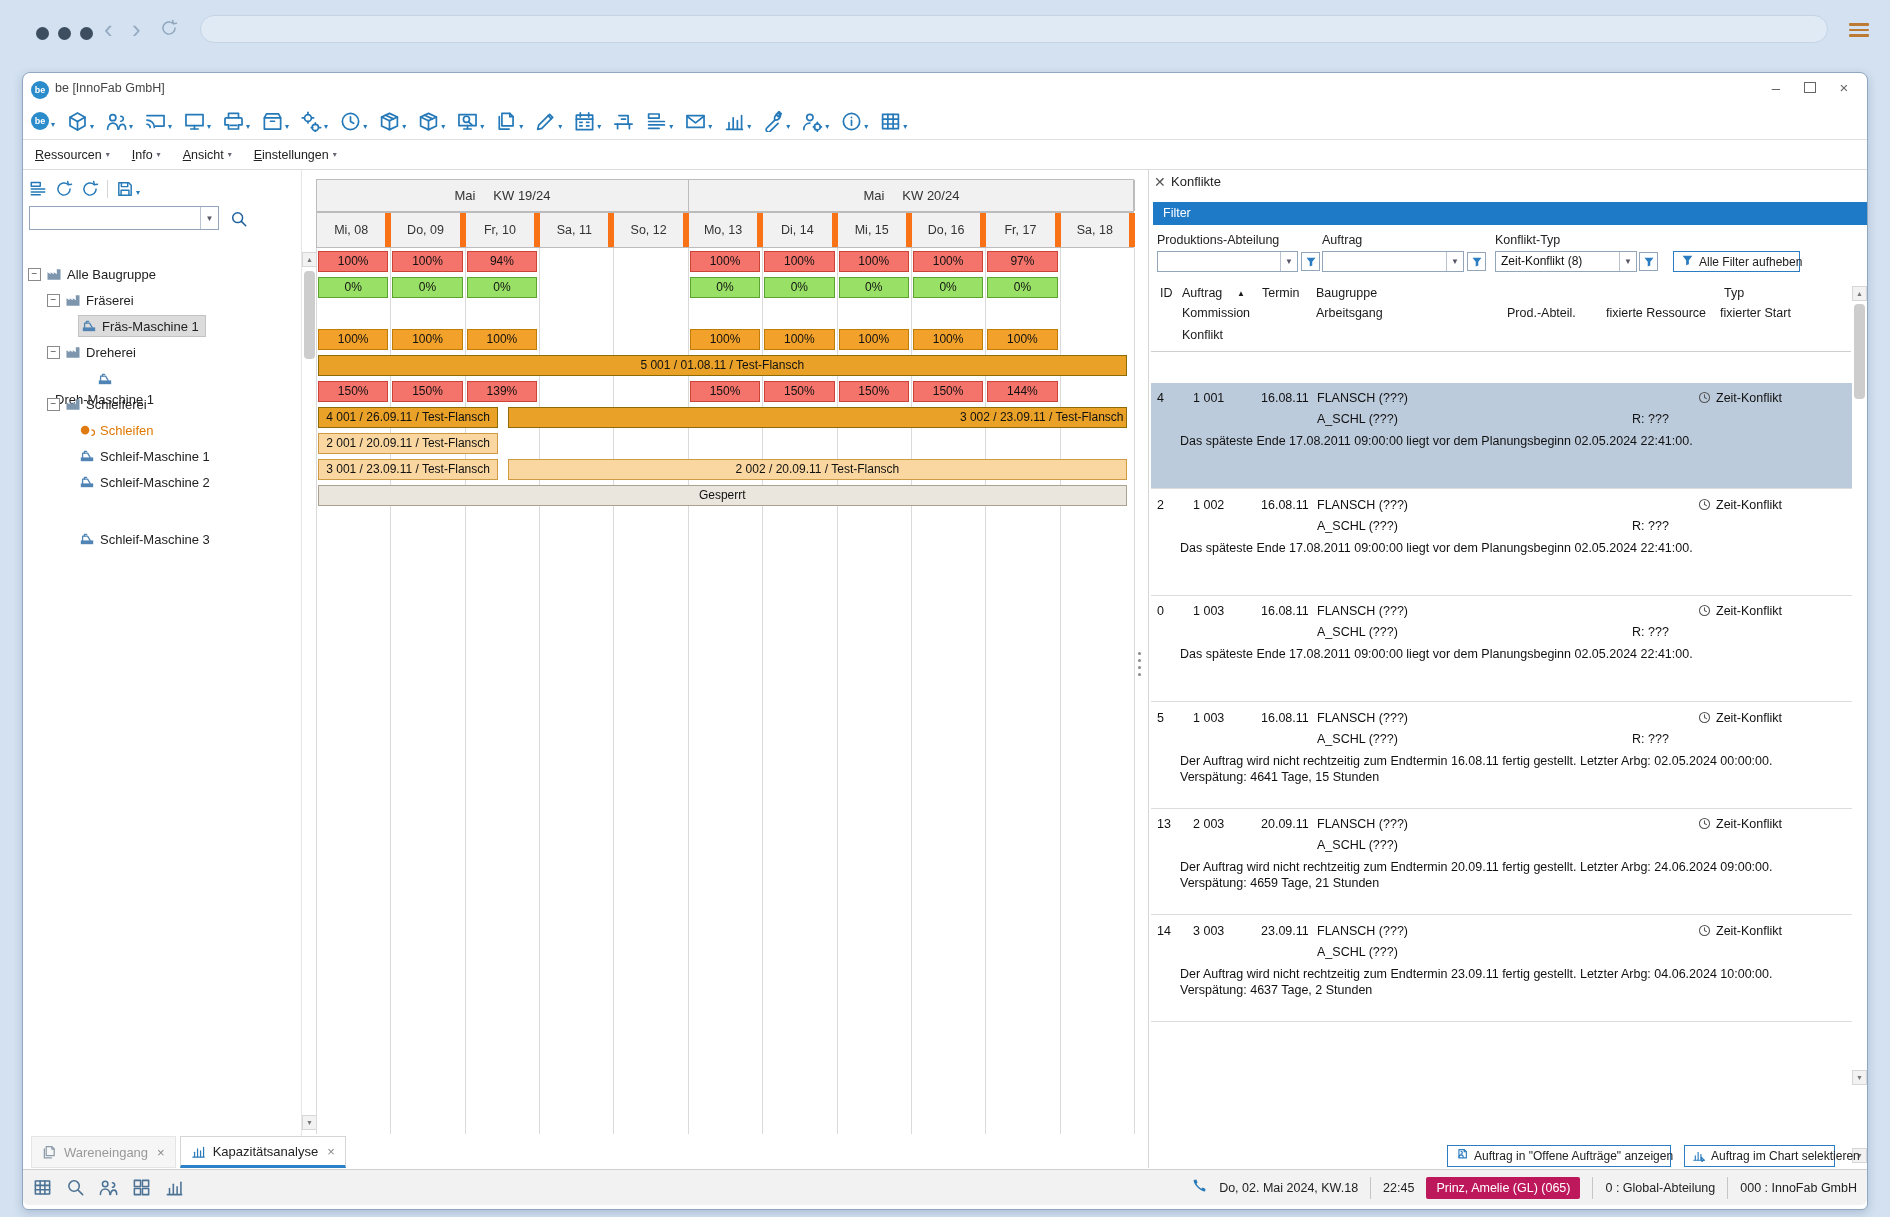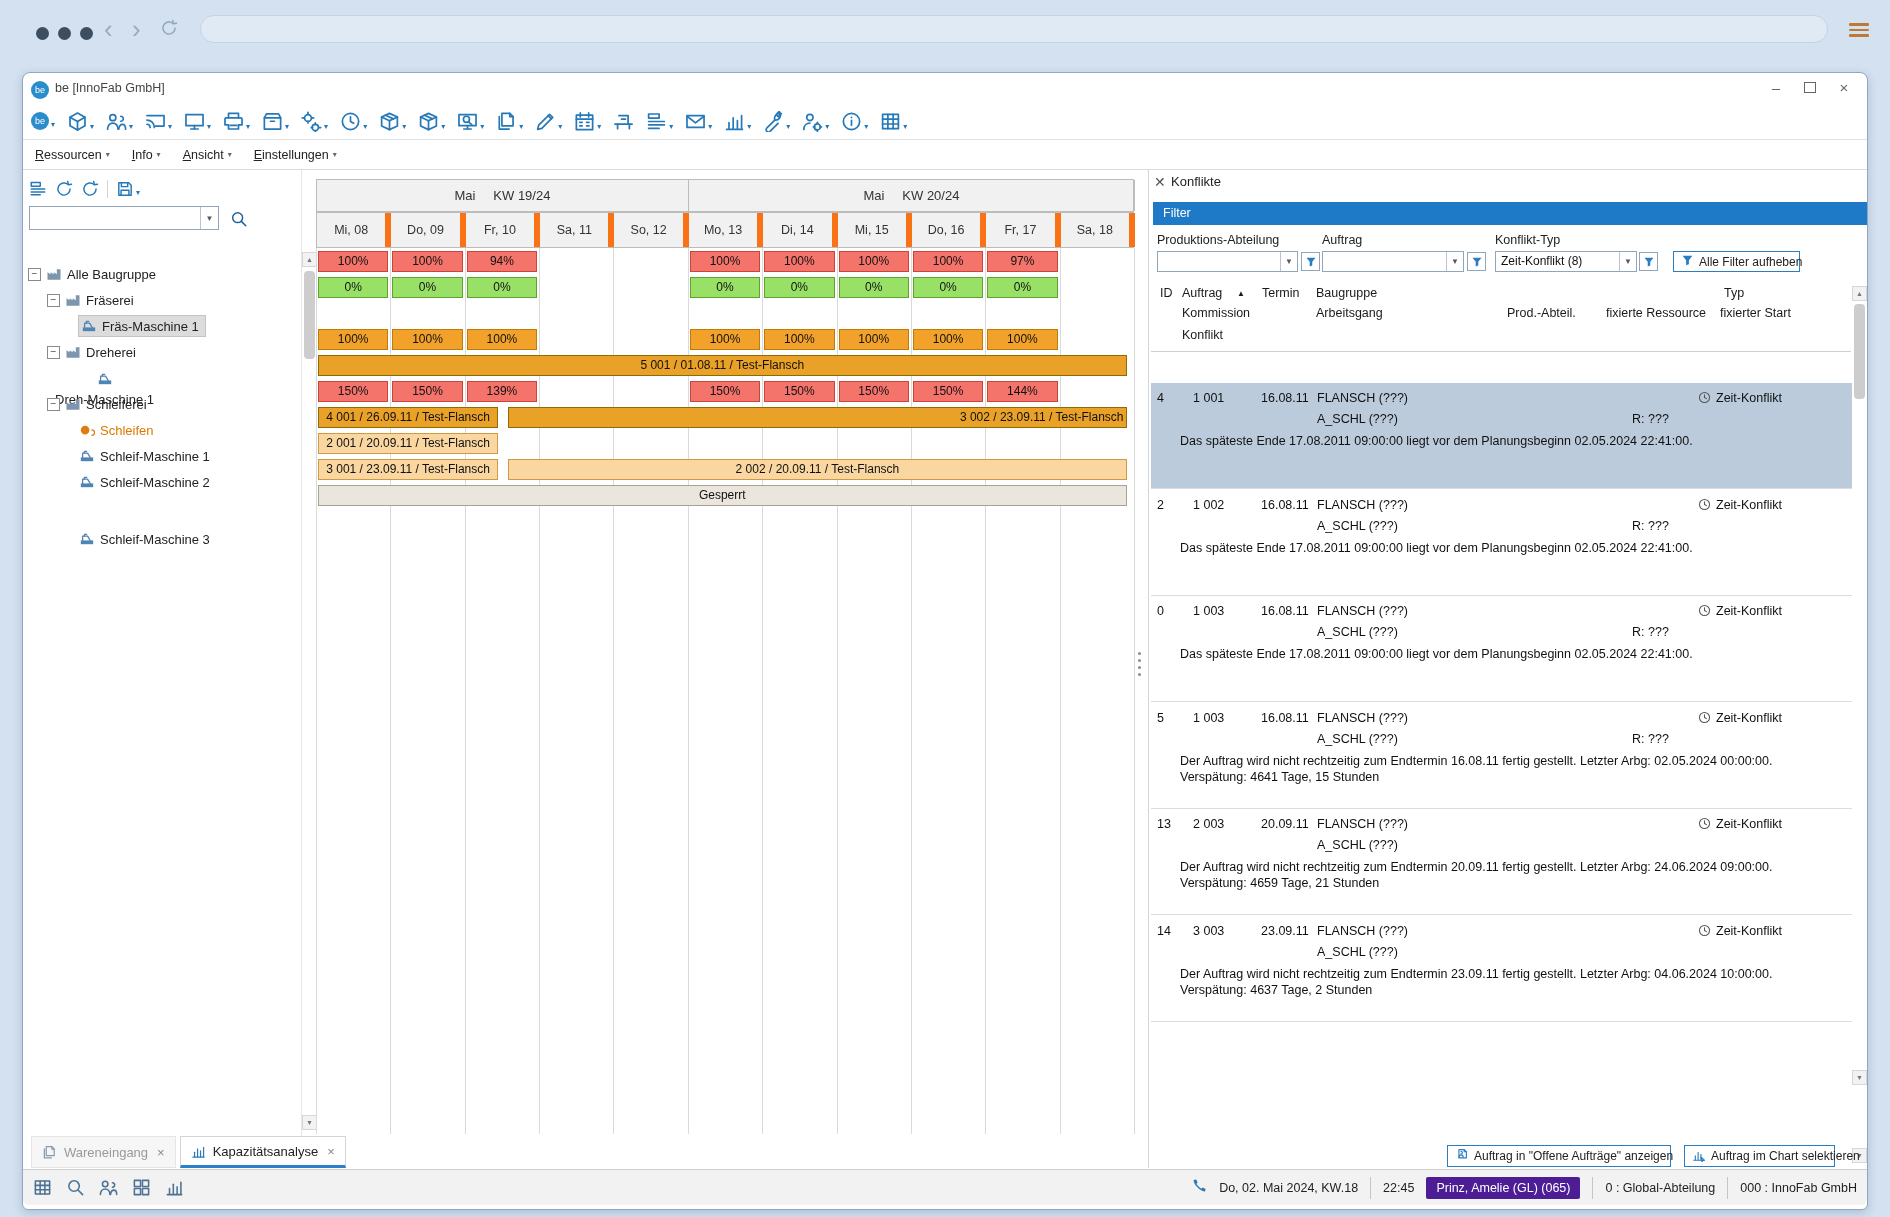--- a/index.html
+++ b/index.html
@@ -18,7 +18,7 @@
   #appwin{position:absolute;left:22px;top:72px;width:1846px;height:1138px;background:#fff;
       border:1px solid #8fa8c2;border-radius:8px 8px 6px 6px;box-shadow:0 3px 10px rgba(40,70,110,.22);box-sizing:border-box;}
   #titlebar{position:absolute;left:0;top:0;width:100%;height:30px;}
-  .belogo{width:18px;height:18px;border-radius:50%;background:#2b8ccc;color:#fff;font-size:9px;font-weight:normal;
+  .belogo{width:18px;height:18px;border-radius:50%;background:#2b8ccc;color:#fff;font-size:9px;font-weight:bold;
       display:inline-flex;align-items:center;justify-content:center;}
   #win-title{font-size:12.5px;color:#444;}
   .winctl{width:34px;height:24px;display:inline-flex;align-items:center;justify-content:center;color:#666;font-size:15px;}

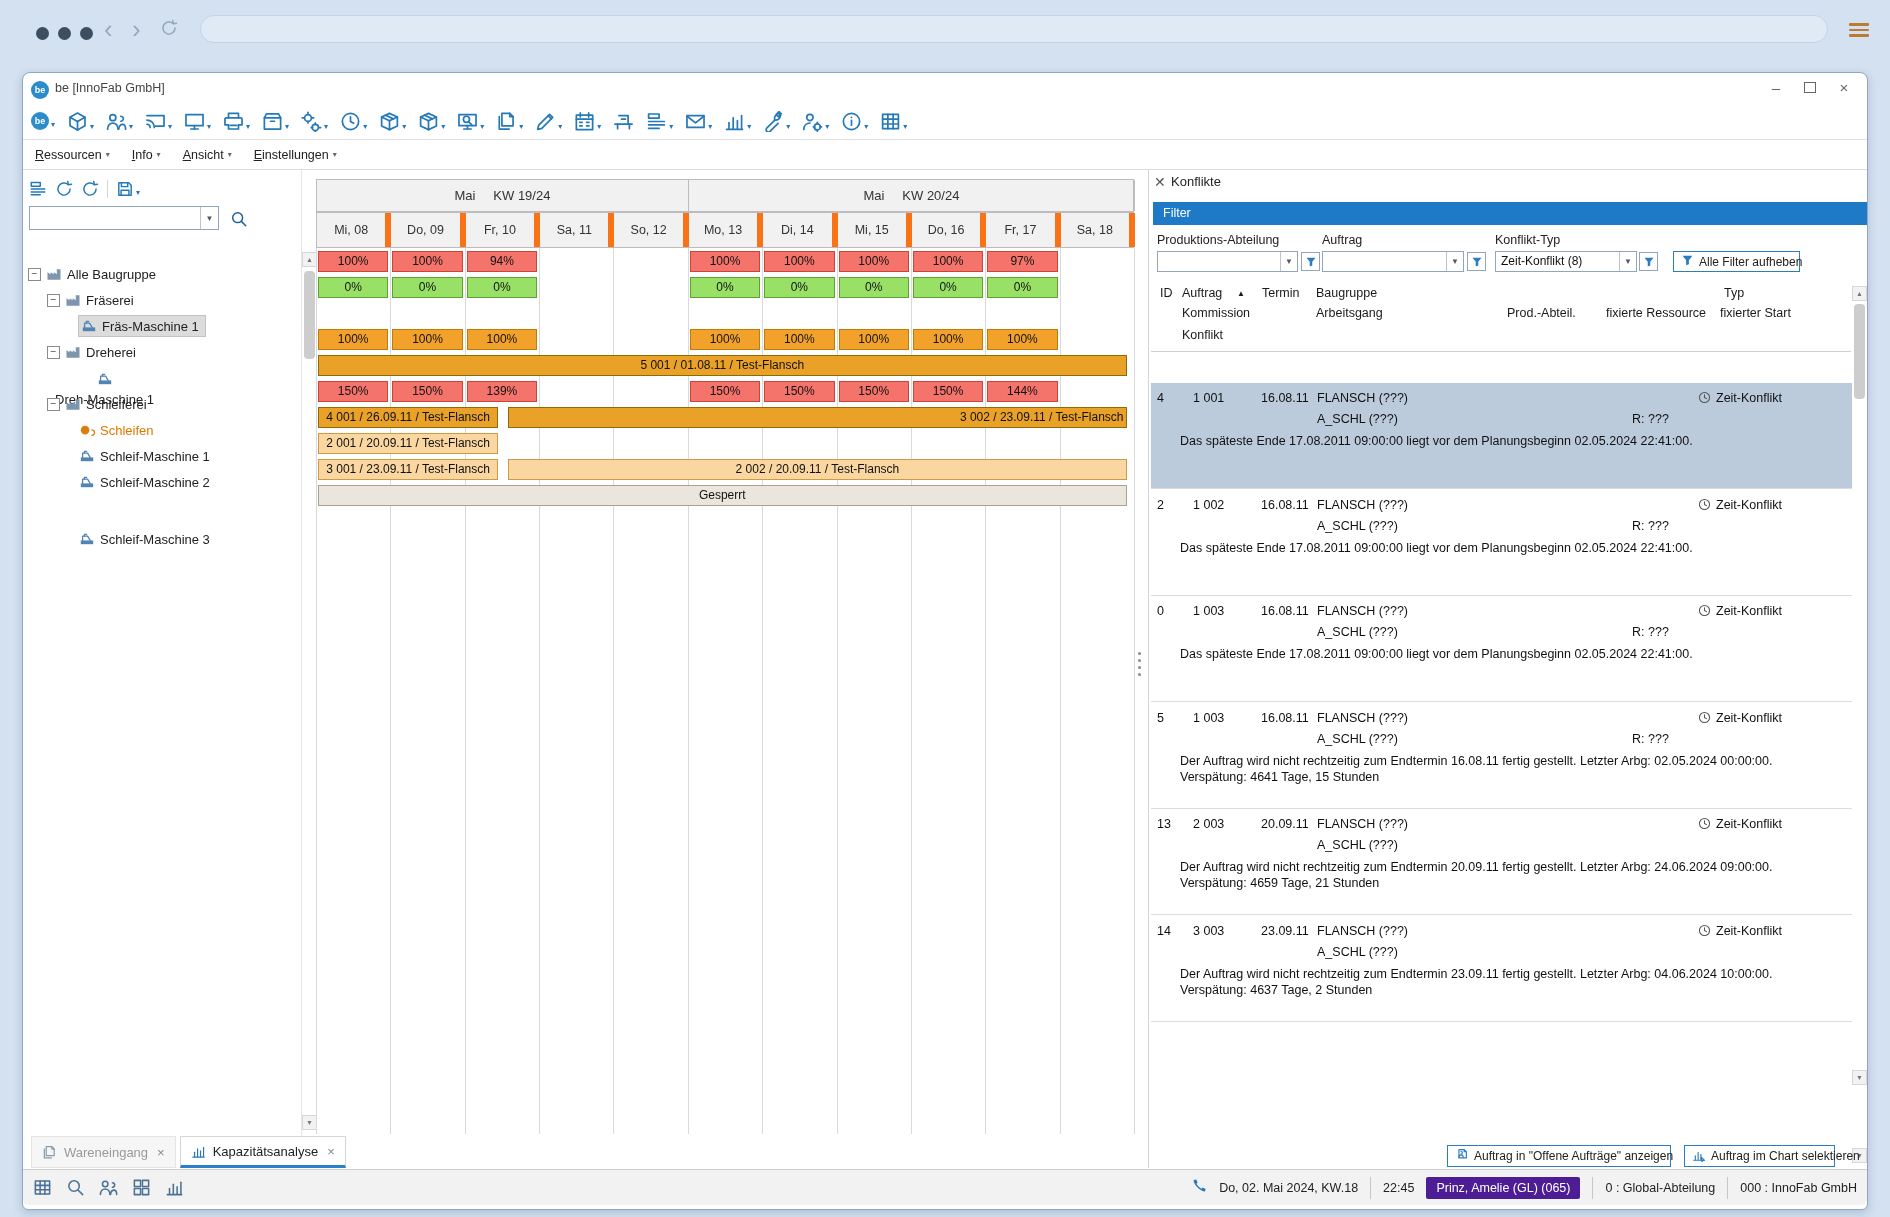--- a/index.html
+++ b/index.html
@@ -111,7 +111,7 @@
   #sb-left{display:flex;align-items:center;gap:14px;}
   #sb-right{display:flex;align-items:center;gap:12px;font-size:12.5px;color:#222;}
   .ssep{width:1px;height:22px;background:#c6c6c6;}
-  .sbadge{background:#4c1d95;color:#fff;padding:4px 10px;font-size:12.5px;border-radius:2px;}
+  .sbadge{background:#be185d;color:#fff;padding:4px 10px;font-size:12.5px;border-radius:2px;}
 </style>
 </head>
 <body>

